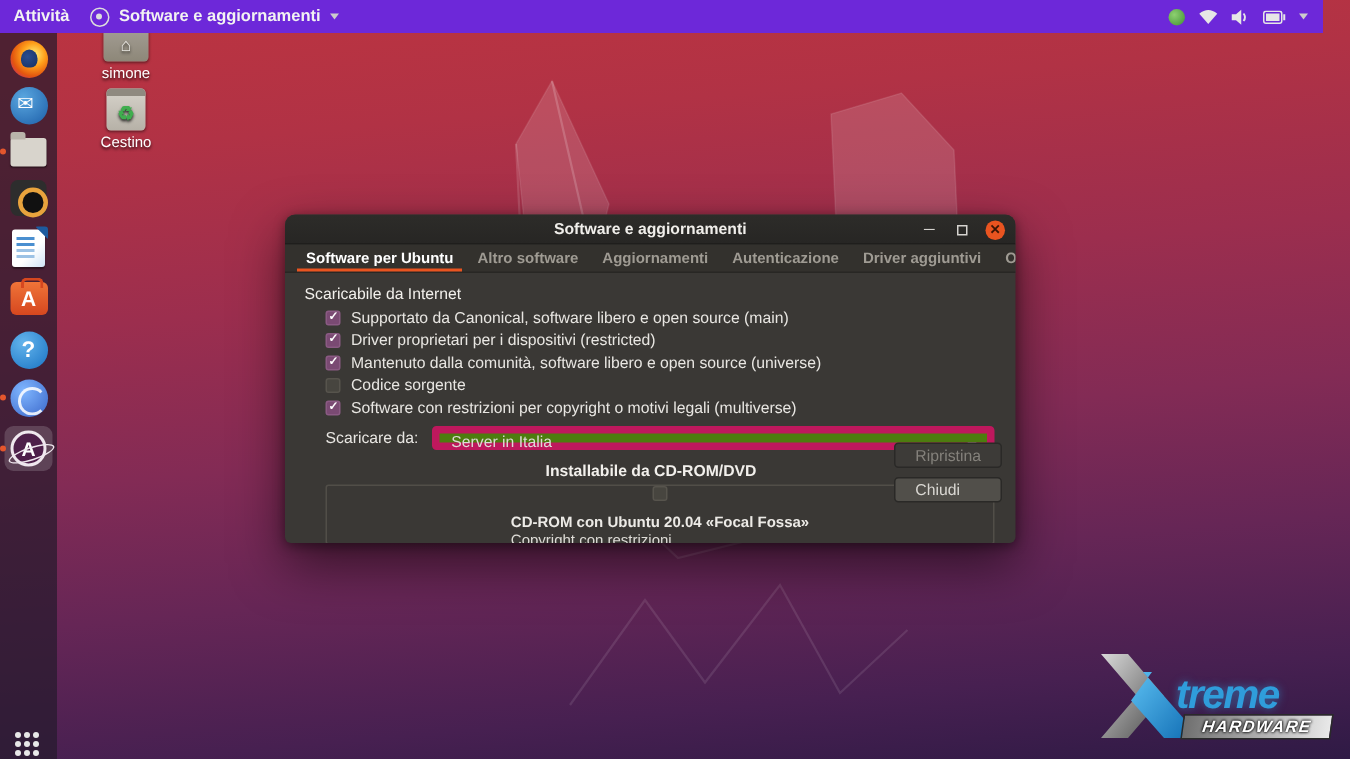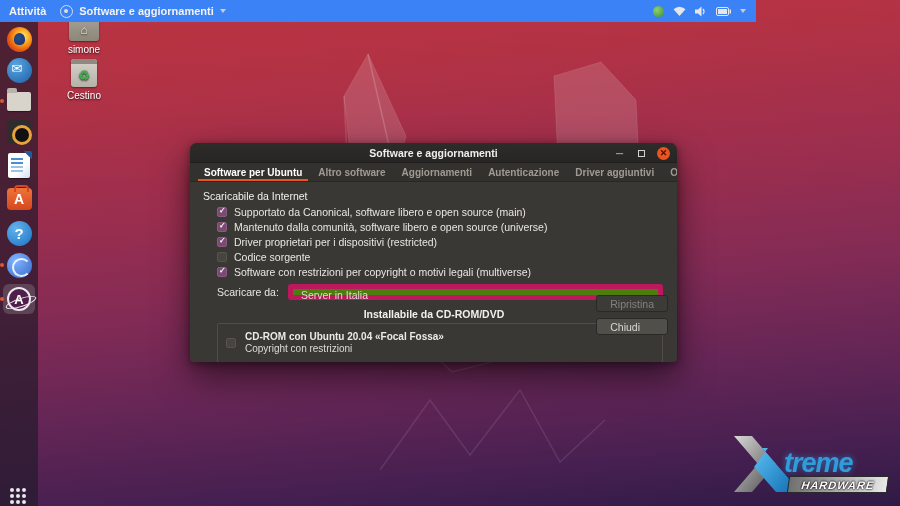--- a/index.html
+++ b/index.html
@@ -15,8 +15,8 @@
 
   
   .topbar {
-    position:absolute; left:0; top:0; width:756px; height:22px;
-    background:#3b82f6; color:#eee; display:flex; align-items:center;
+    position:absolute; left:0; top:0; width:882px; height:22px;
+    background:#6d28d9; color:#eee; display:flex; align-items:center;
     font-size:11px; z-index:50;
   }
   .tb-left { display:flex; align-items:center; gap:14px; padding-left:9px; flex:1; }

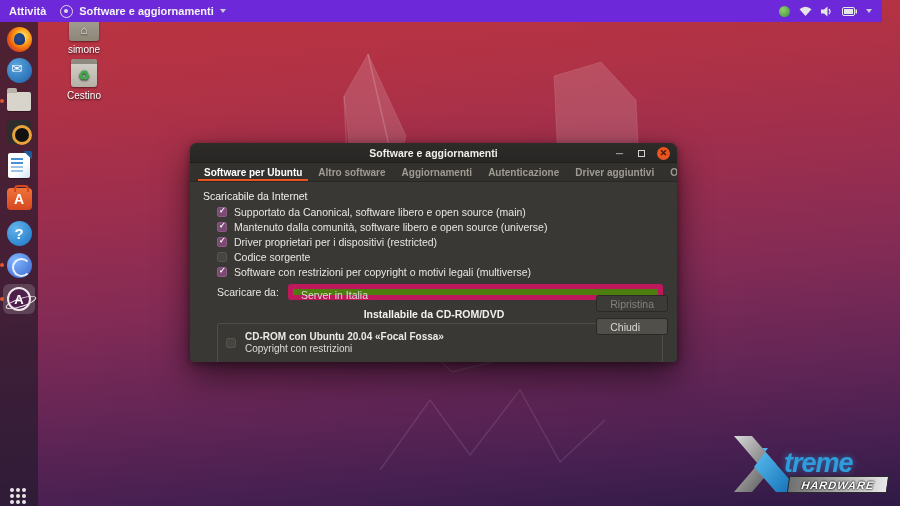--- a/index.html
+++ b/index.html
@@ -269,11 +269,11 @@
     </div>
     <div class="cb-row">
       <span class="cb checked"></span>
+      <span>Driver proprietari per i dispositivi (restricted)</span>
+    </div>
+    <div class="cb-row">
+      <span class="cb checked"></span>
       <span>Mantenuto dalla comunità, software libero e open source (universe)</span>
-    </div>
-    <div class="cb-row">
-      <span class="cb checked"></span>
-      <span>Driver proprietari per i dispositivi (restricted)</span>
     </div>
     <div class="cb-row">
       <span class="cb"></span>

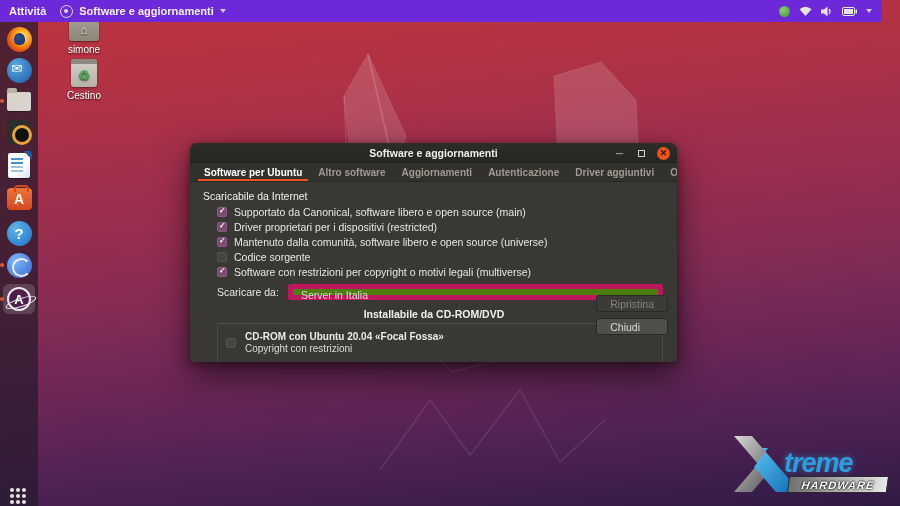--- a/index.html
+++ b/index.html
@@ -98,7 +98,7 @@
     display:flex; padding:0 8px; color:#dddbd6; position:relative; margin-right:2px; }
   .dropdown .dd-caret { position:absolute; right:7px; top:6px; width:0; height:0; border-left:3.5px solid transparent; border-right:3.5px solid transparent; border-top:4px solid #b9b6b0; }
   .cd-head { font-weight:bold; color:#f2f0ec; margin:8px 0 3px;text-align:center; }
-  .cd-box { margin-left:14px; margin-right:2px; height:40px; border:1px solid #514e48; border-radius:2px; background:#3a3835; display:flex; align-items:center; padding:0 8px; gap:9px; }
+  .cd-box { margin-left:14px; margin-right:2px; height:40px; border:1px solid #514e48; border-radius:2px; background:#3a3835; display:flex; align-items:center; padding:0 8px; gap:9px;flex-direction:column; }
   .cd-text { line-height:1.18; font-size:10px; color:#dedcd7; }
   .cd-title { font-weight:bold; color:#eceae6; }
   .btn-row { position:absolute; right:9px; bottom:5px; display:flex; gap:6px;flex-direction:column; }

